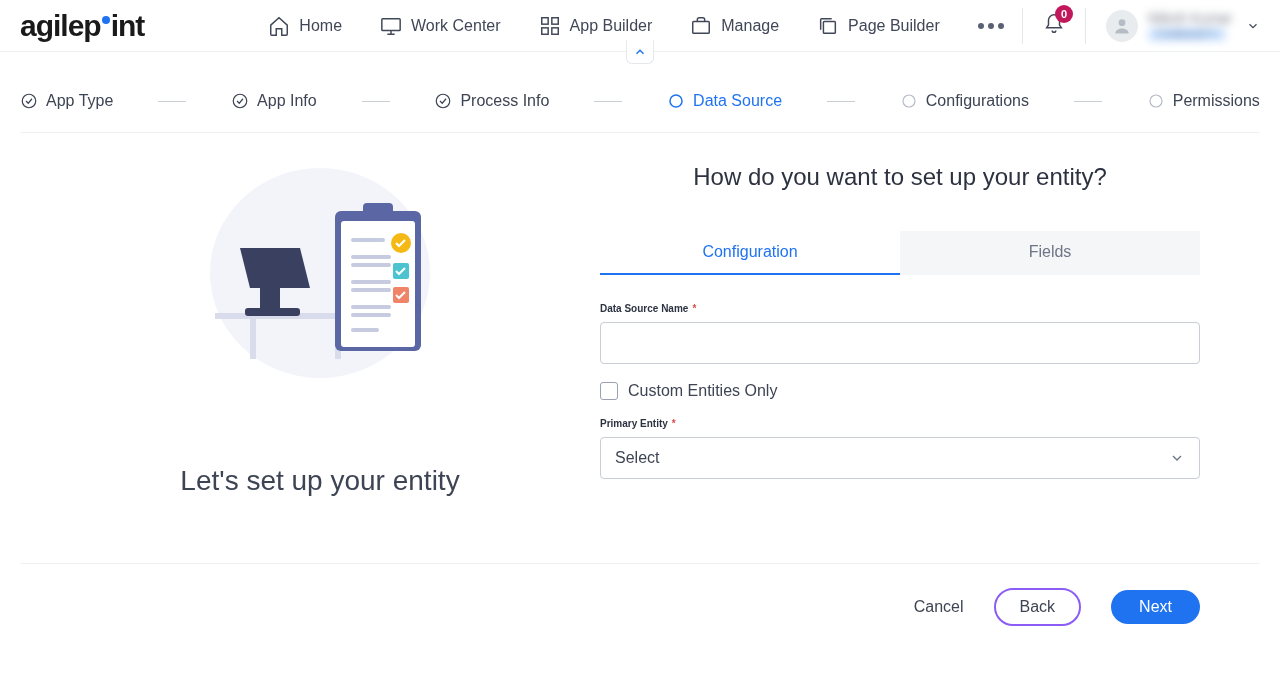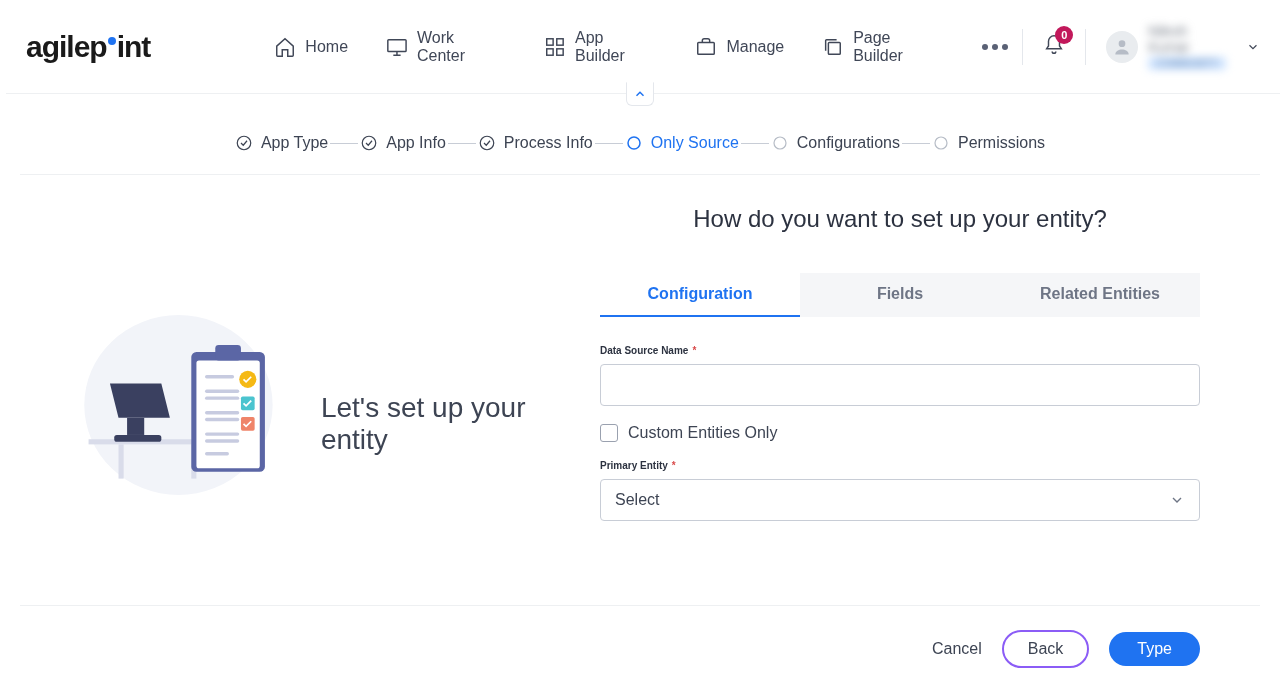--- a/index.html
+++ b/index.html
@@ -6,7 +6,7 @@
 body { background: #ffffff; color: #333; width: 1280px; height: 691px; overflow: hidden; }
 
 
-.topbar { display: flex; align-items: center; height: 94px; padding: 0 20px; border-bottom: 1px solid #eef0f2; margin-left: 6px; }
+.topbar { display: flex; align-items: center; height: 52px; padding: 0 20px; border-bottom: 1px solid #eef0f2; }
 .logo { font-size: 30px; font-weight: 700; letter-spacing: -1px; color: #1a1a1a; margin-right: 40px; display: flex; align-items: center; }
 .logo .dot { display: inline-block; width: 8px; height: 8px; border-radius: 50%; background: #1f73f1; margin: 0 1px; position: relative; top: -6px; }
 .nav { display: flex; align-items: center; gap: 10px; margin-left: 70px; }

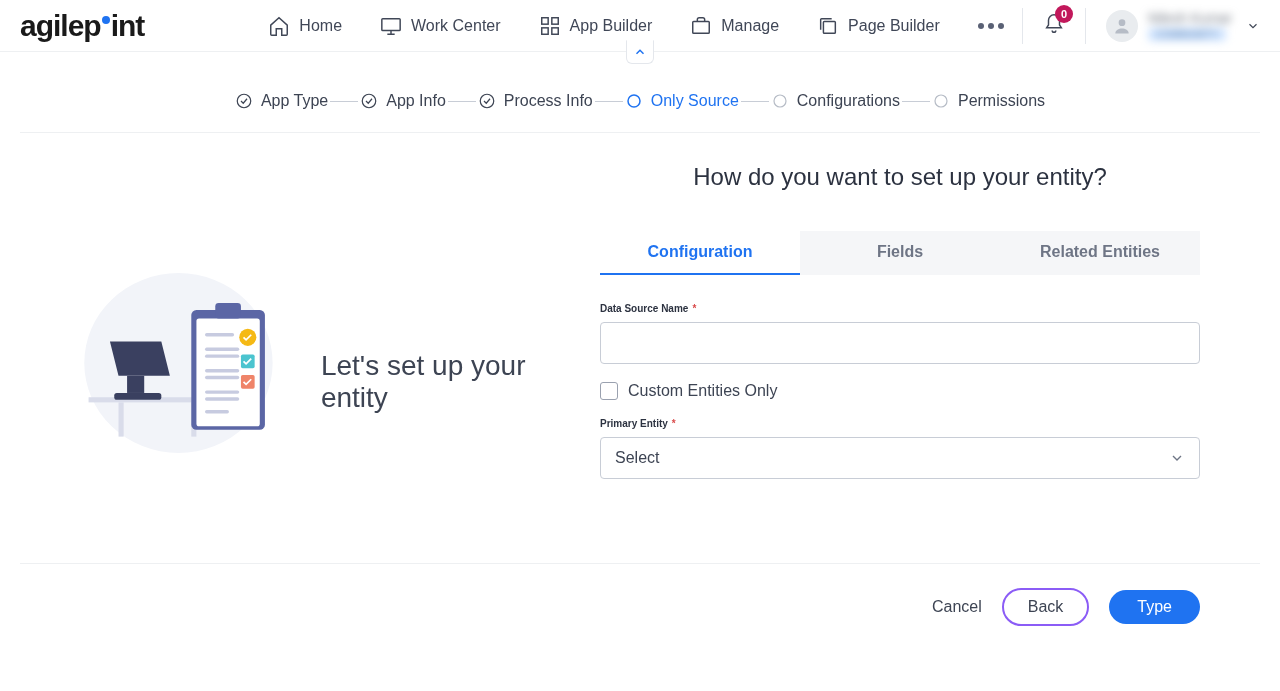--- a/index.html
+++ b/index.html
@@ -32,7 +32,7 @@
 
 
 .wizard { margin: 0 20px; background: #fff; }
-.steps { display: flex; align-items: center; justify-content: center; gap: 2px; padding: 28px 0 22px; border-bottom: 1px solid #eef0f2; }
+.steps { display: flex; align-items: center; justify-content: space-between; gap: 2px; padding: 28px 0 22px; border-bottom: 1px solid #eef0f2; }
 .step { display: flex; align-items: center; gap: 8px; font-size: 16px; color: #3d4453; cursor: pointer; }
 .step.current { color: #1f73f1; }
 .step-sep { width: 28px; height: 1px; background: #c8cdd6; }

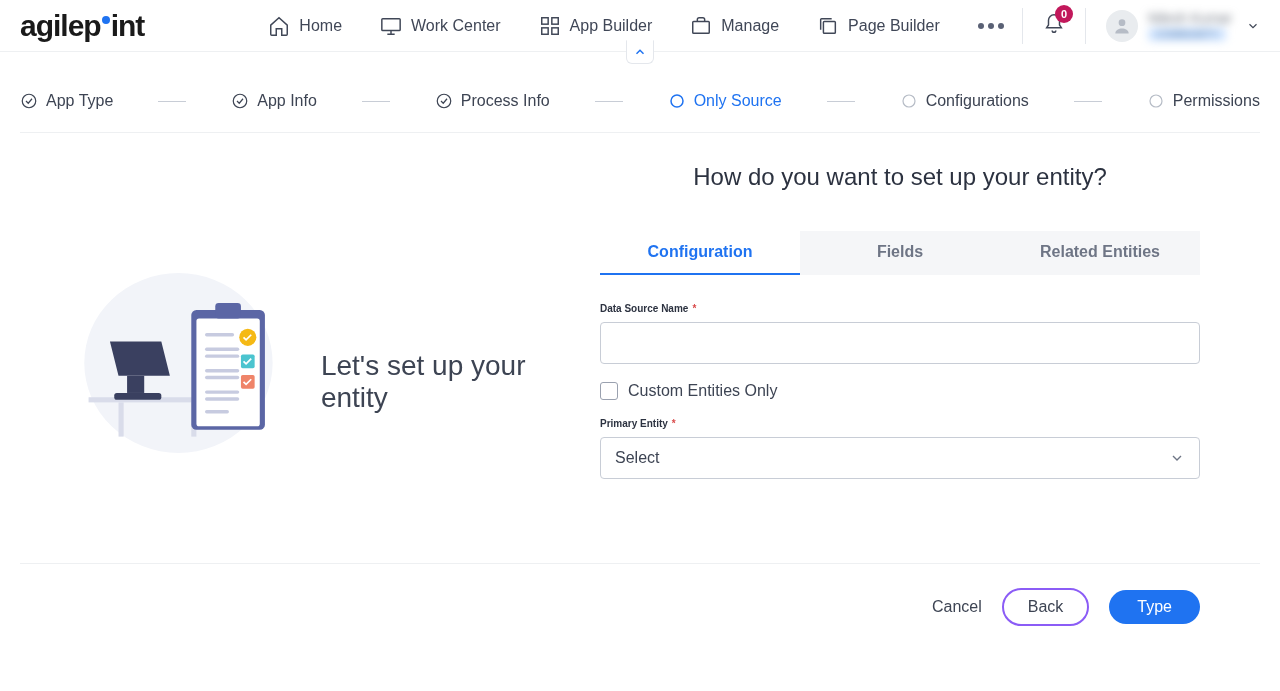--- a/index.html
+++ b/index.html
@@ -186,7 +186,7 @@
       <svg class="step-circle ring-active" viewBox="0 0 24 24" fill="none">
           <circle cx="12" cy="12" r="8"></circle>
         </svg>
-      <span>Only Source</span>
+      <span>Data Source</span>
     </div>
     <div class="step-sep"></div>
     <div class="step">

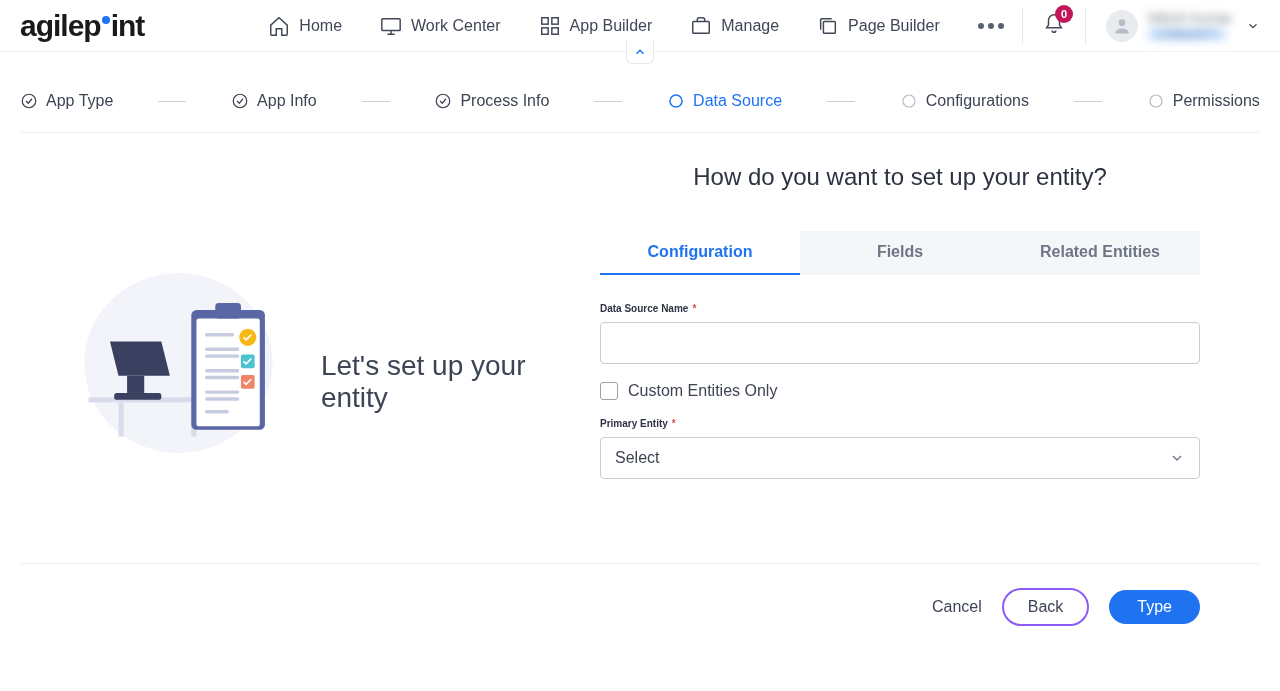--- a/index.html
+++ b/index.html
@@ -50,7 +50,7 @@
 .right { flex: 1; padding-left: 40px; }
 .right-heading { font-size: 24px; font-weight: 400; color: #2c3240; text-align: center; margin-bottom: 40px; }
 .tabs { display: flex; }
-.tab { flex: 1; text-align: center; padding: 12px 0; font-size: 16px; color: #6e7585; background: #f5f6f8; cursor: pointer; font-weight: bold; }
+.tab { flex: 1; text-align: center; padding: 12px 0; font-size: 16px; color: #6e7585; background: #f5f6f8; cursor: pointer; }
 .tab.active { color: #1f73f1; background: #fff; border-bottom: 2px solid #1f73f1; }
 
 .form { padding-top: 28px; }

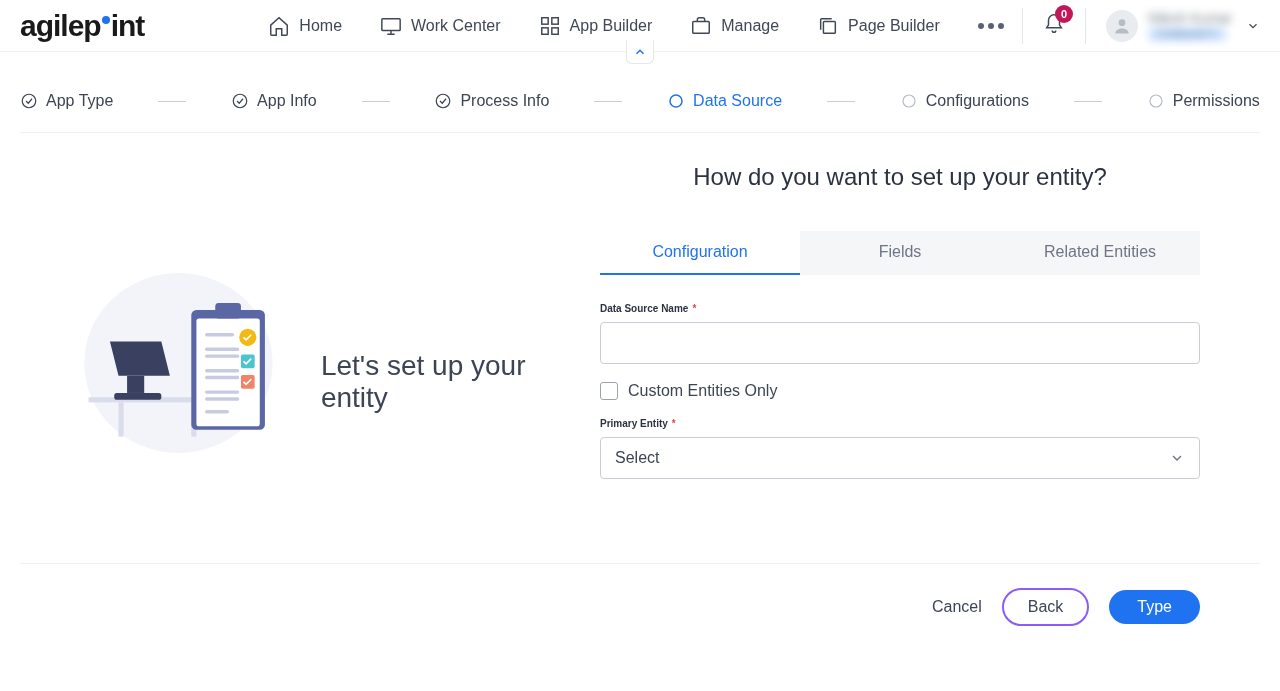--- a/index.html
+++ b/index.html
@@ -246,7 +246,6 @@
       <div class="tabs">
         <div class="tab active">Configuration</div>
         <div class="tab">Fields</div>
-        <div class="tab">Related Entities</div>
       </div>
 
       <div class="form">

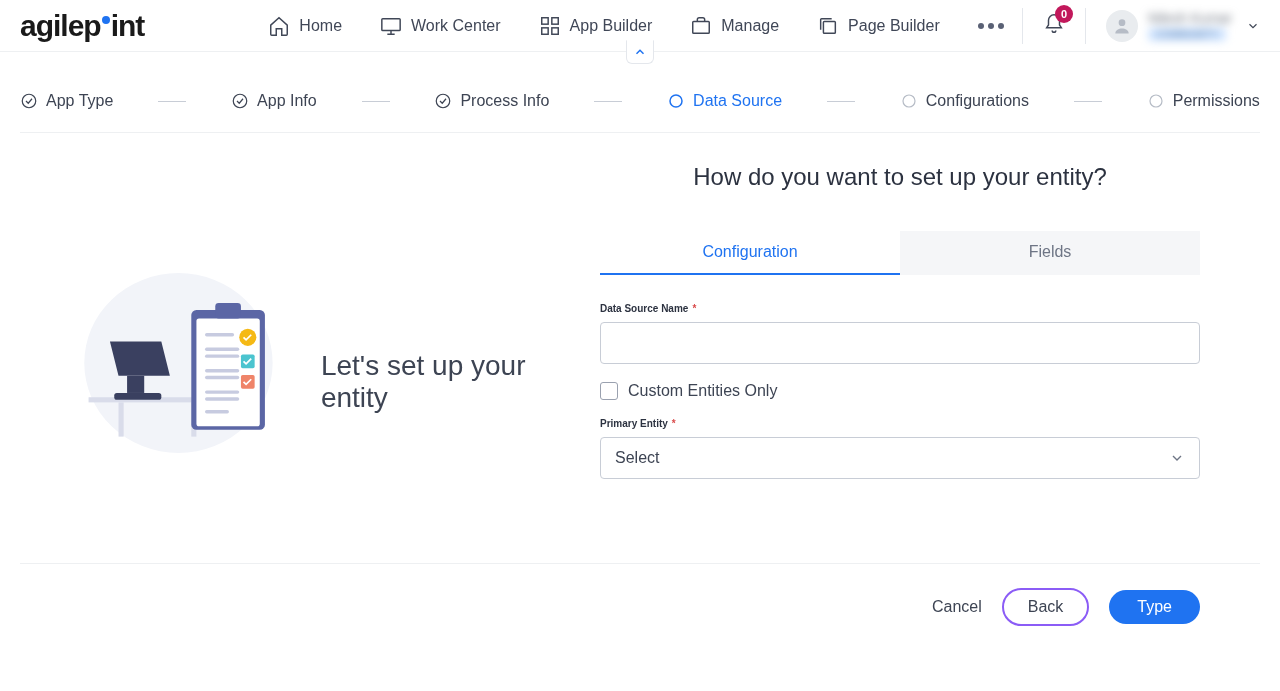--- a/index.html
+++ b/index.html
@@ -43,7 +43,7 @@
 
 
 .content { display: flex; padding: 30px 60px 0 60px; min-height: 430px; }
-.left { flex: 0 0 480px; display: flex; flex-direction: row; align-items: center; padding-top: 0; gap: 44px; }
+.left { flex: 0 0 480px; display: flex; flex-direction: column; align-items: center; padding-top: 0; gap: 44px; }
 .illus { width: 230px; height: 220px; position: relative; }
 .left-heading { font-size: 28px; color: #3d4453; font-weight: 400; margin-top: 38px; }
 

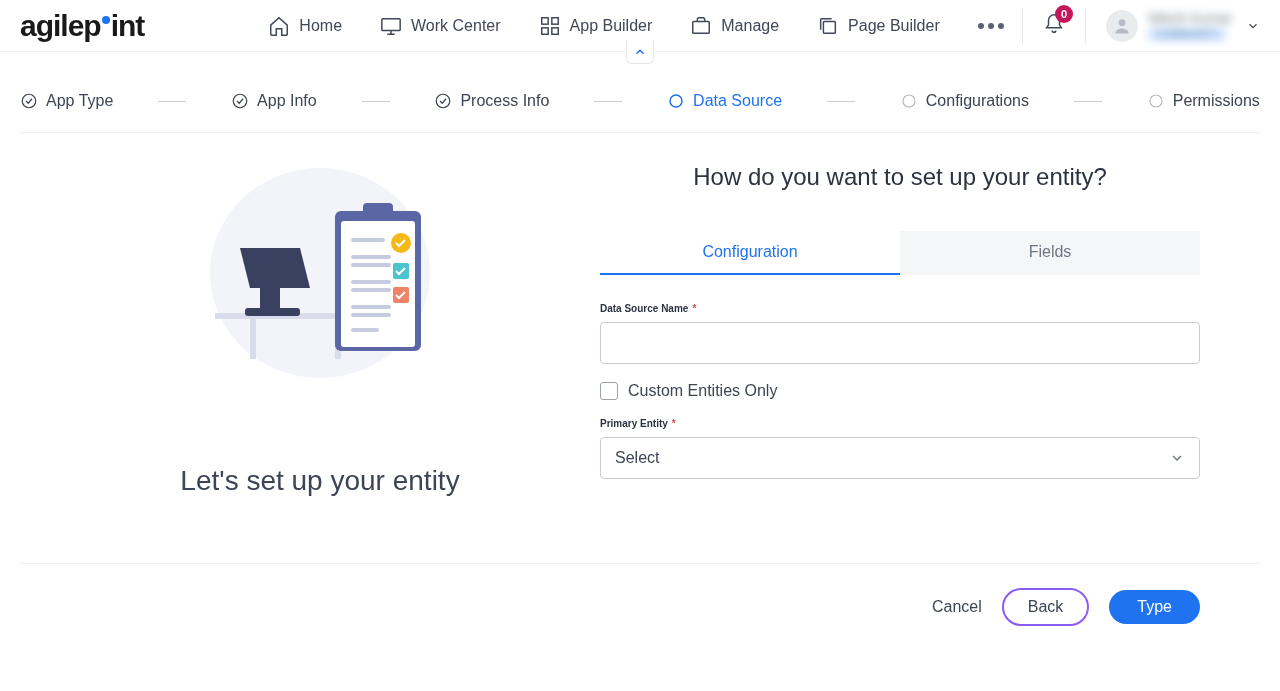--- a/index.html
+++ b/index.html
@@ -62,7 +62,7 @@
 .select { width: 100%; height: 42px; border: 1px solid #c8cdd6; border-radius: 4px; padding: 0 14px; font-size: 16px; color: #3d4453; display: flex; align-items: center; justify-content: space-between; cursor: pointer; }
 
 
-.footer { display: flex; justify-content: flex-end; align-items: center; gap: 20px; padding: 24px 60px; border-top: 1px solid #eef0f2; margin: 0 20px; }
+.footer { display: flex; justify-content: flex-end; align-items: center; gap: 30px; padding: 24px 60px; border-top: 1px solid #eef0f2; margin: 0 20px; }
 .btn-text { font-size: 16px; color: #3d4453; cursor: pointer; background: none; border: none; }
 .btn-outline { font-size: 16px; color: #3d4453; background: #fff; border: 2px solid #8b5cf6; border-radius: 20px; padding: 8px 24px; cursor: pointer; }
 .btn-primary { font-size: 16px; color: #fff; background: #1f73f1; border: none; border-radius: 20px; padding: 8px 28px; cursor: pointer; }

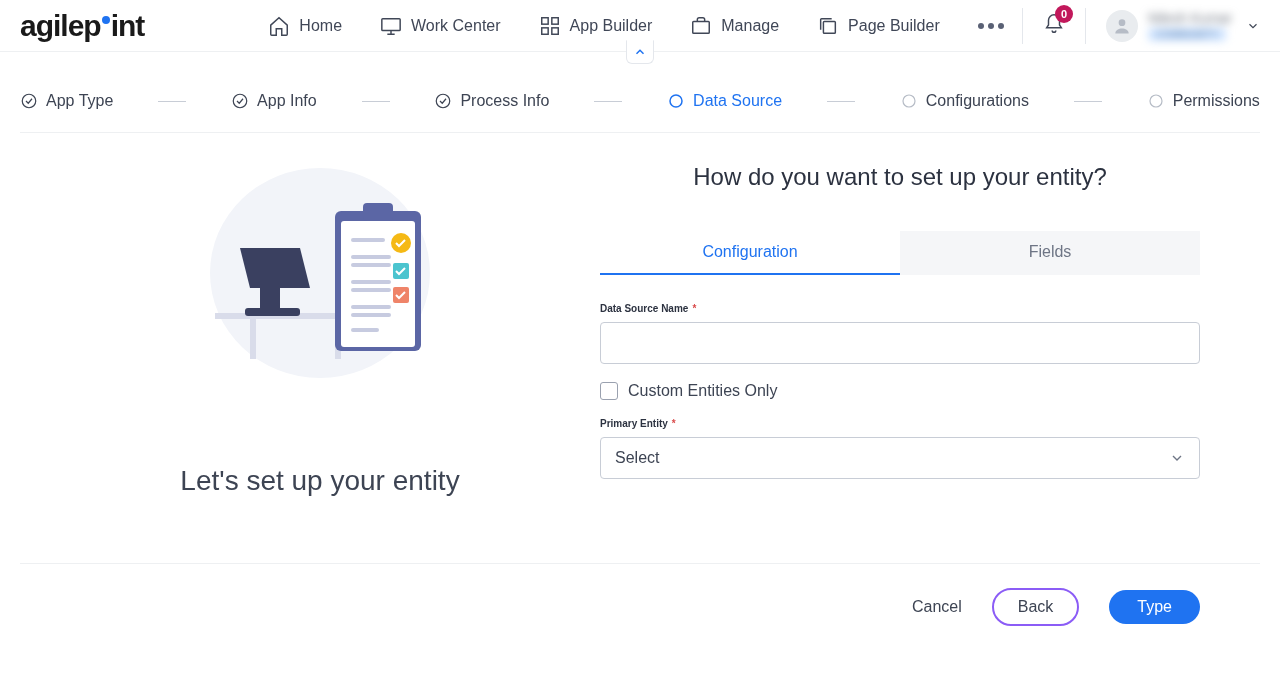--- a/index.html
+++ b/index.html
@@ -276,7 +276,7 @@
 <div class="footer">
   <button class="btn-text">Cancel</button>
   <button class="btn-outline">Back</button>
-  <button class="btn-primary">Type</button>
+  <button class="btn-primary">Next</button>
 </div>
 
 </body></html>

